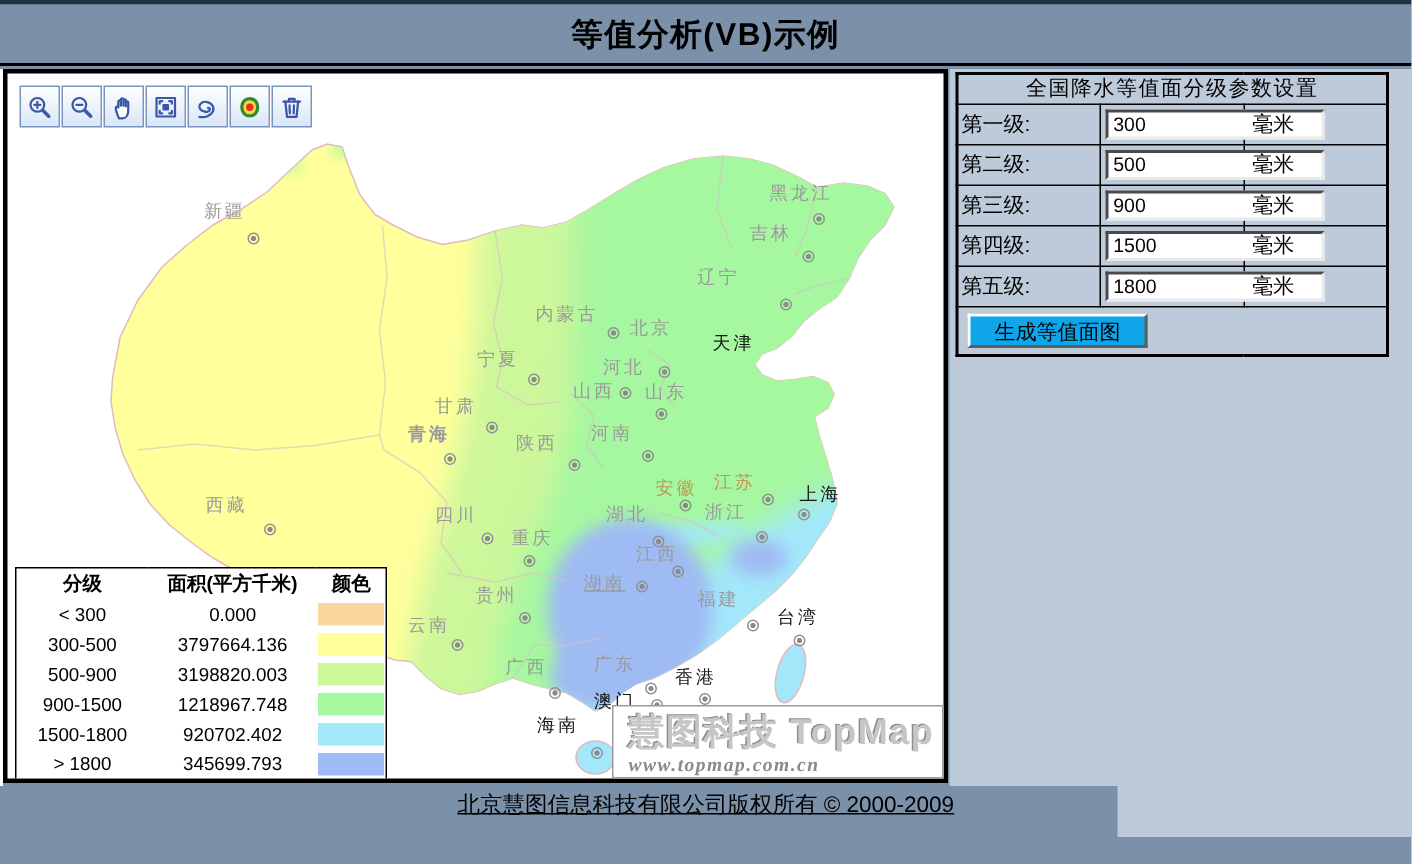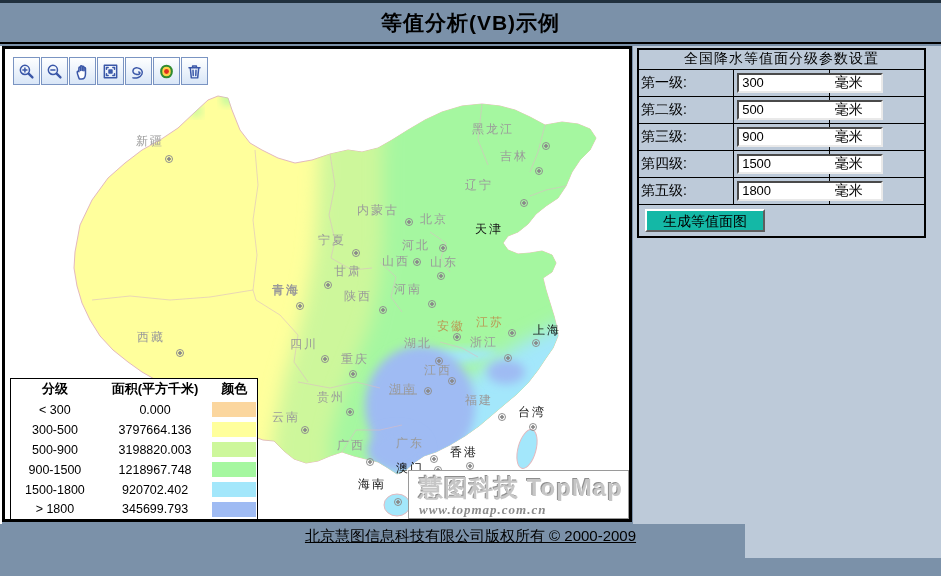--- a/index.html
+++ b/index.html
@@ -145,7 +145,7 @@
         <span class="plabel g" style="left: 327px; top: 191px;">宁夏</span>
         <i class="marker" style="left: 351px; top: 204px;"></i>
         <span class="plabel g" style="left: 373px; top: 161px;">内蒙古</span>
-        <span class="plabel g" style="left: 488px; top: 80px; text-align: right;">黑龙江</span>
+        <span class="plabel g" style="left: 529px; top: 80px; text-align: right;">黑龙江</span>
         <i class="marker" style="left: 541px; top: 97px;"></i>
         <span class="plabel g" style="left: 509px; top: 107px;">吉林</span>
         <i class="marker" style="left: 534px; top: 122px;"></i>

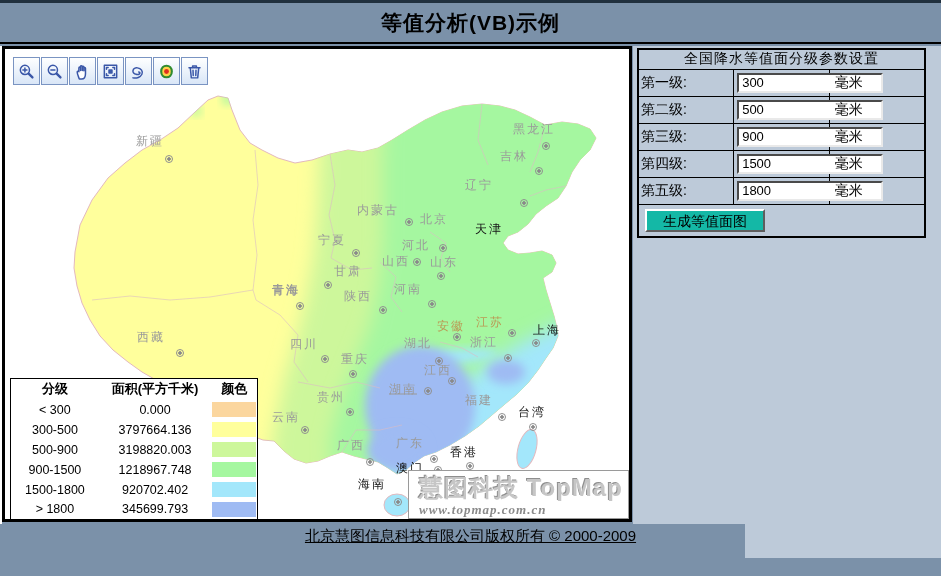--- a/index.html
+++ b/index.html
@@ -64,7 +64,7 @@
   .params input { width:146px; height:20px; border:2px solid; border-color:#4A4A4A #E9E9E9 #E9E9E9 #4A4A4A;
                   background:#fff; font-size:13px; padding-left:3px; font-family:inherit; }
   .params .btnrow { height:32px; padding:4px 0 4px 6px; }
-  .gen-btn { background:#14b8a6; border:2px solid; border-color:#FFFFFF #5E5E5E #5E5E5E #FFFFFF;
+  .gen-btn { background:#0ea5e9; border:2px solid; border-color:#FFFFFF #5E5E5E #5E5E5E #FFFFFF;
              font-size:14px; padding:2px 16px; height:23px; cursor:pointer; font-family:inherit; color:#000; }
 
   

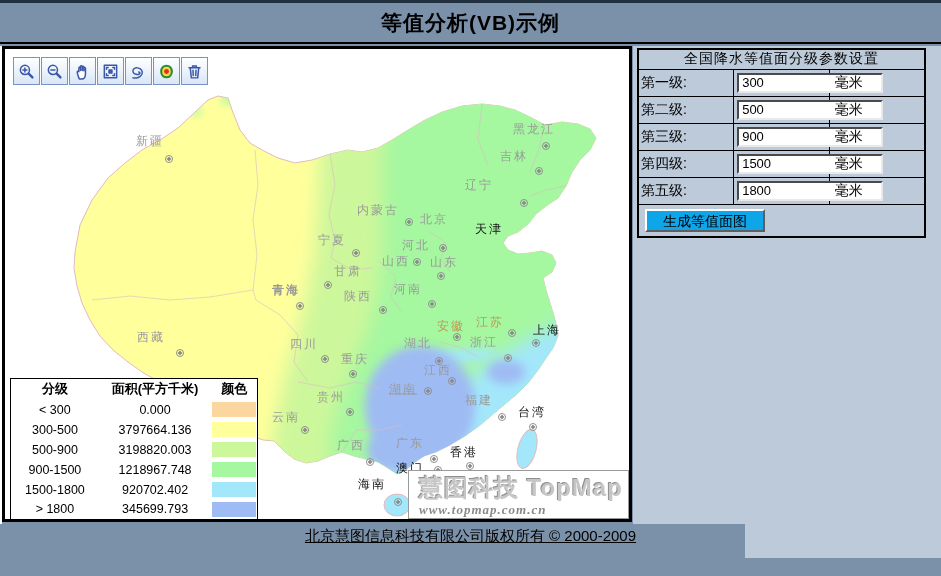--- a/index.html
+++ b/index.html
@@ -140,7 +140,7 @@
         <i class="marker" style="left: 175px; top: 304px;"></i>
         <span class="plabel g" style="left: 281px; top: 241px; font-weight: bold;">青海</span>
         <i class="marker" style="left: 295px; top: 257px;"></i>
-        <span class="plabel g" style="left: 299px; top: 222px; margin-left: 44px;">甘肃</span>
+        <span class="plabel g" style="left: 299px; top: 222px;">甘肃</span>
         <i class="marker" style="left: 323px; top: 236px;"></i>
         <span class="plabel g" style="left: 327px; top: 191px;">宁夏</span>
         <i class="marker" style="left: 351px; top: 204px;"></i>

